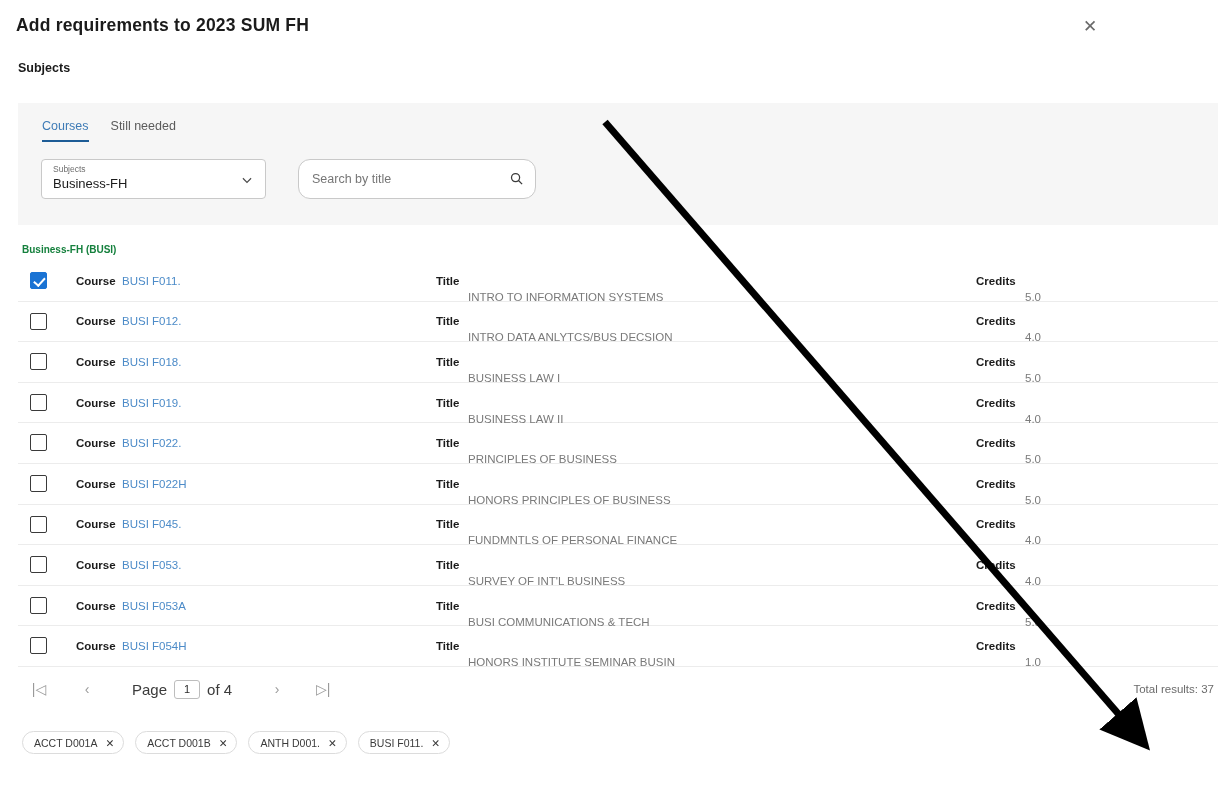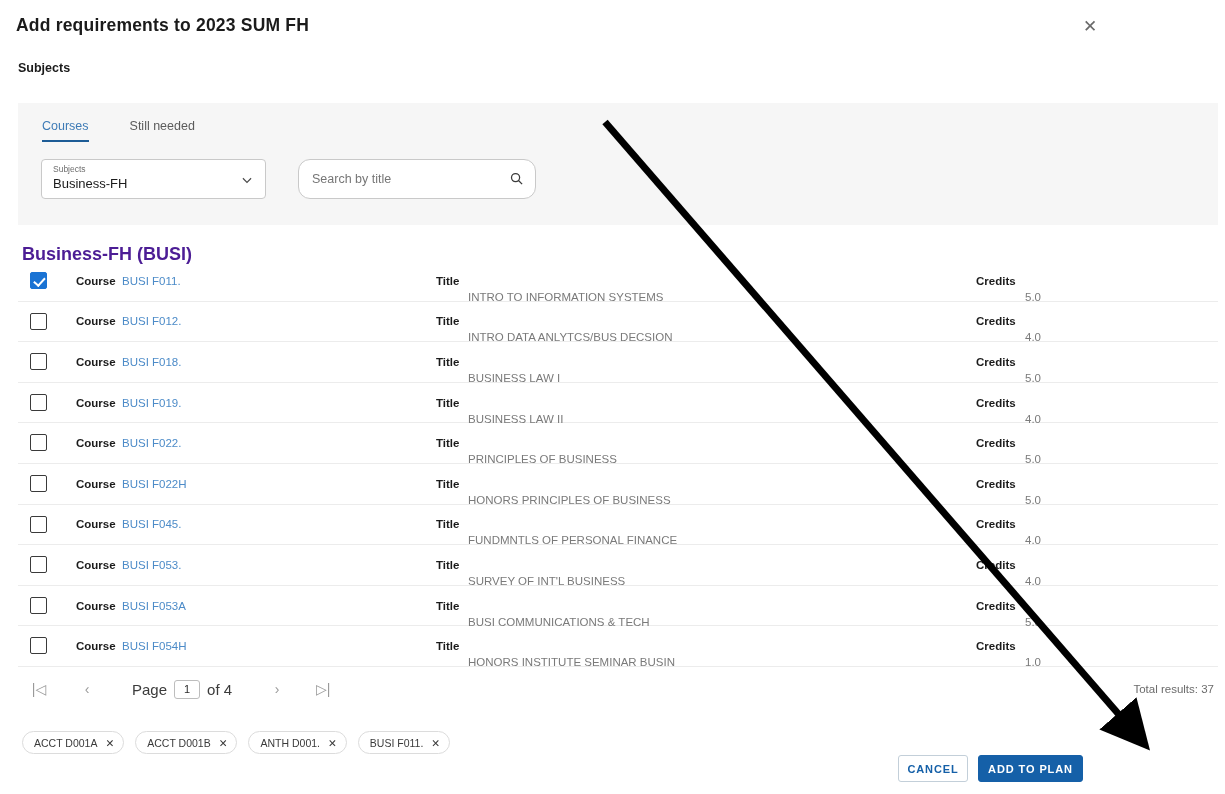--- a/index.html
+++ b/index.html
@@ -55,7 +55,7 @@
     position: absolute;
     left: 24px; top: 16px;
     display: flex;
-    gap: 41px;
+    gap: 22px;
     align-items: flex-end;
   }
   .tab {

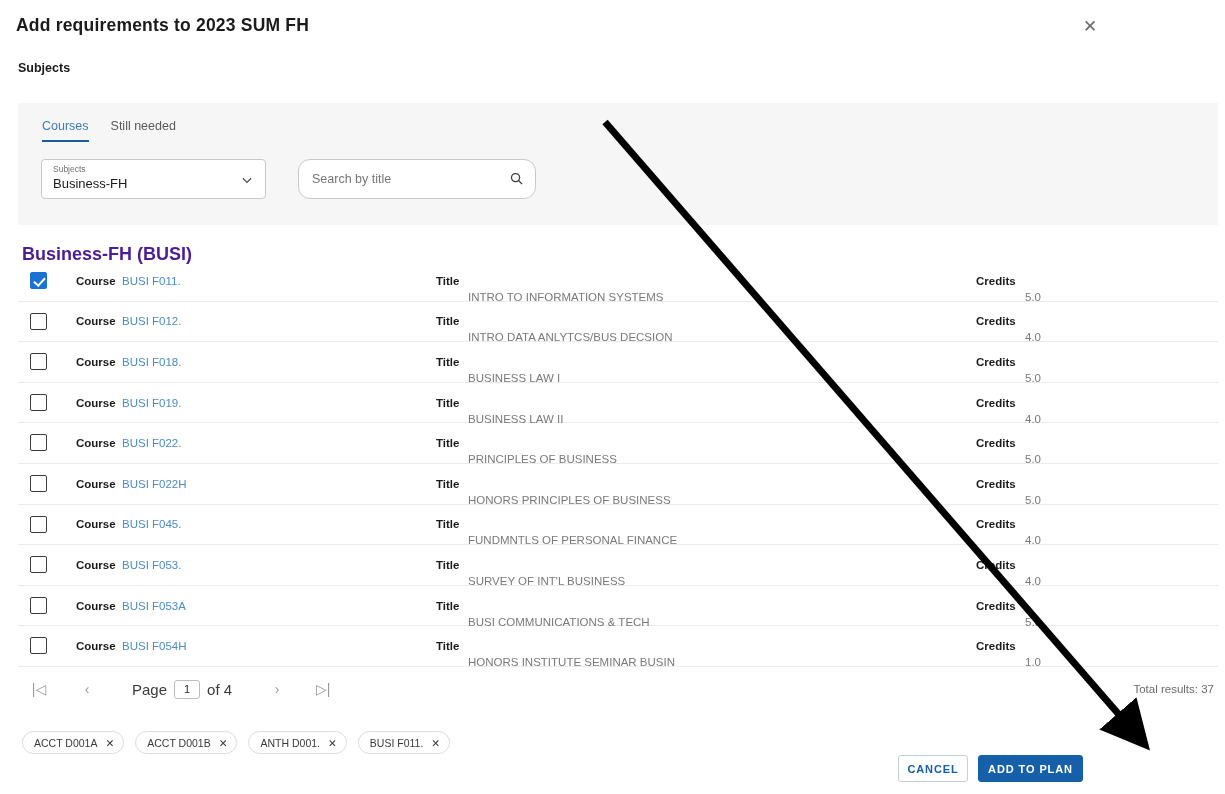--- a/index.html
+++ b/index.html
@@ -134,9 +134,9 @@
   .group-heading {
     position: absolute;
     left: 22px; top: 244px;
-    font-size: 18px;
+    font-size: 10px;
     font-weight: bold;
-    color: #4c1d95;
+    color: #15803d;
   }
   .rows {
     position: absolute;

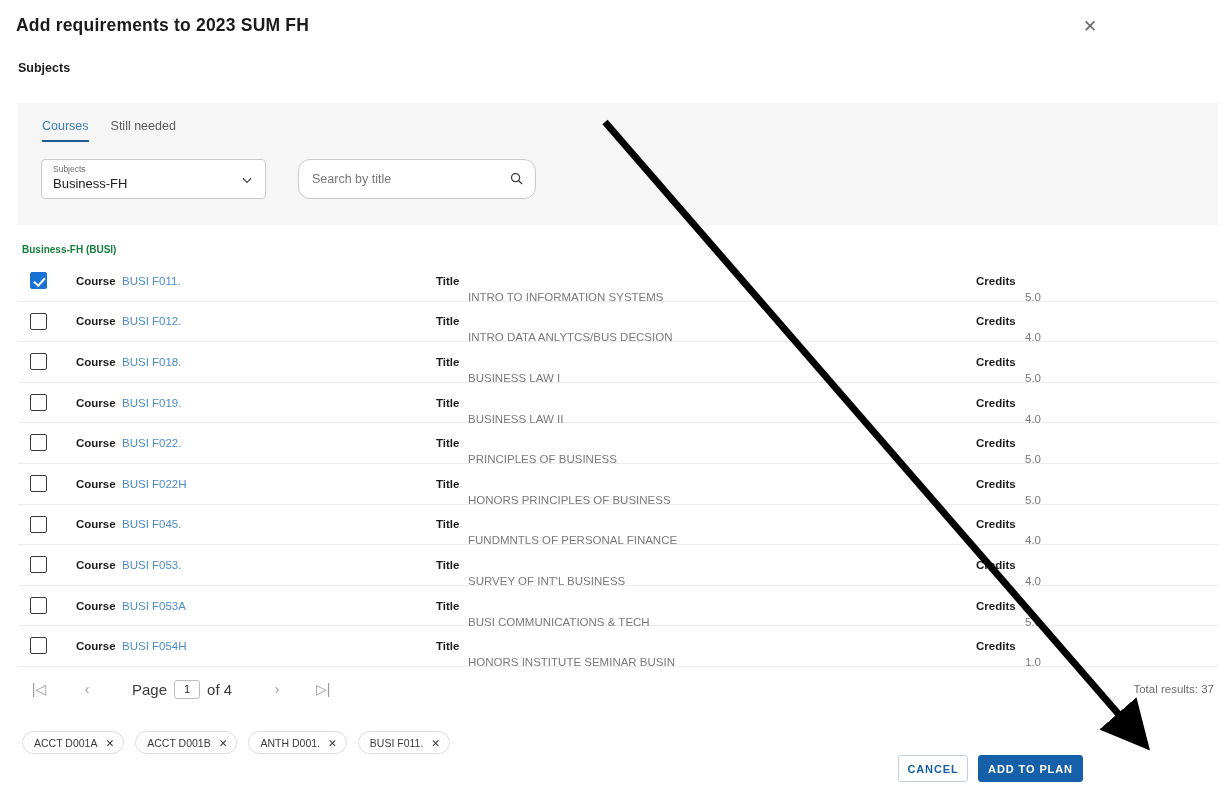--- a/index.html
+++ b/index.html
@@ -474,10 +474,6 @@
     </div>
   </div>
 
-  <div class="actions">
-    <div class="btn btn-cancel">CANCEL</div>
-    <div class="btn btn-primary">ADD TO PLAN</div>
-  </div>
 
   <svg class="arrow-overlay" viewBox="0 0 1225 794">
     <defs>

